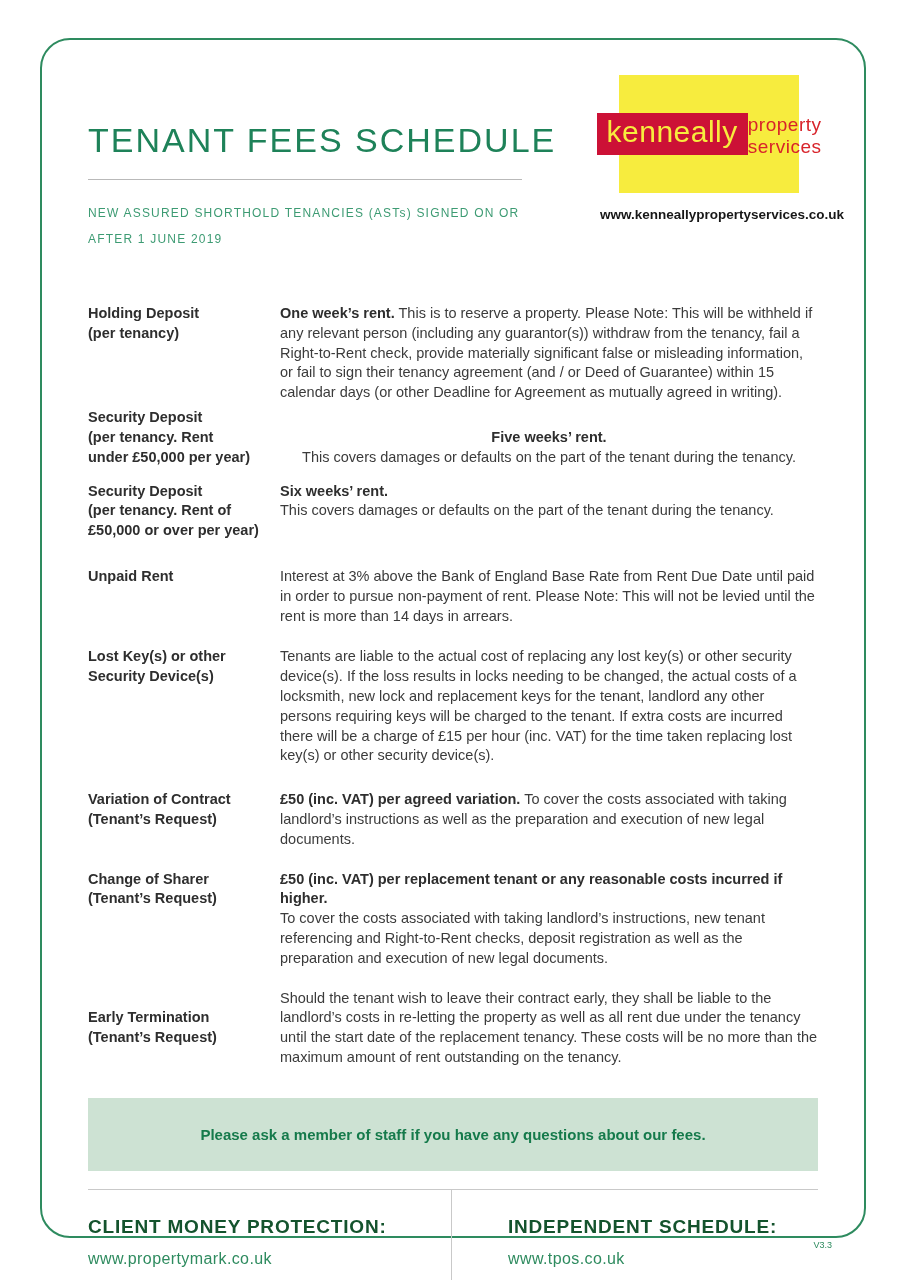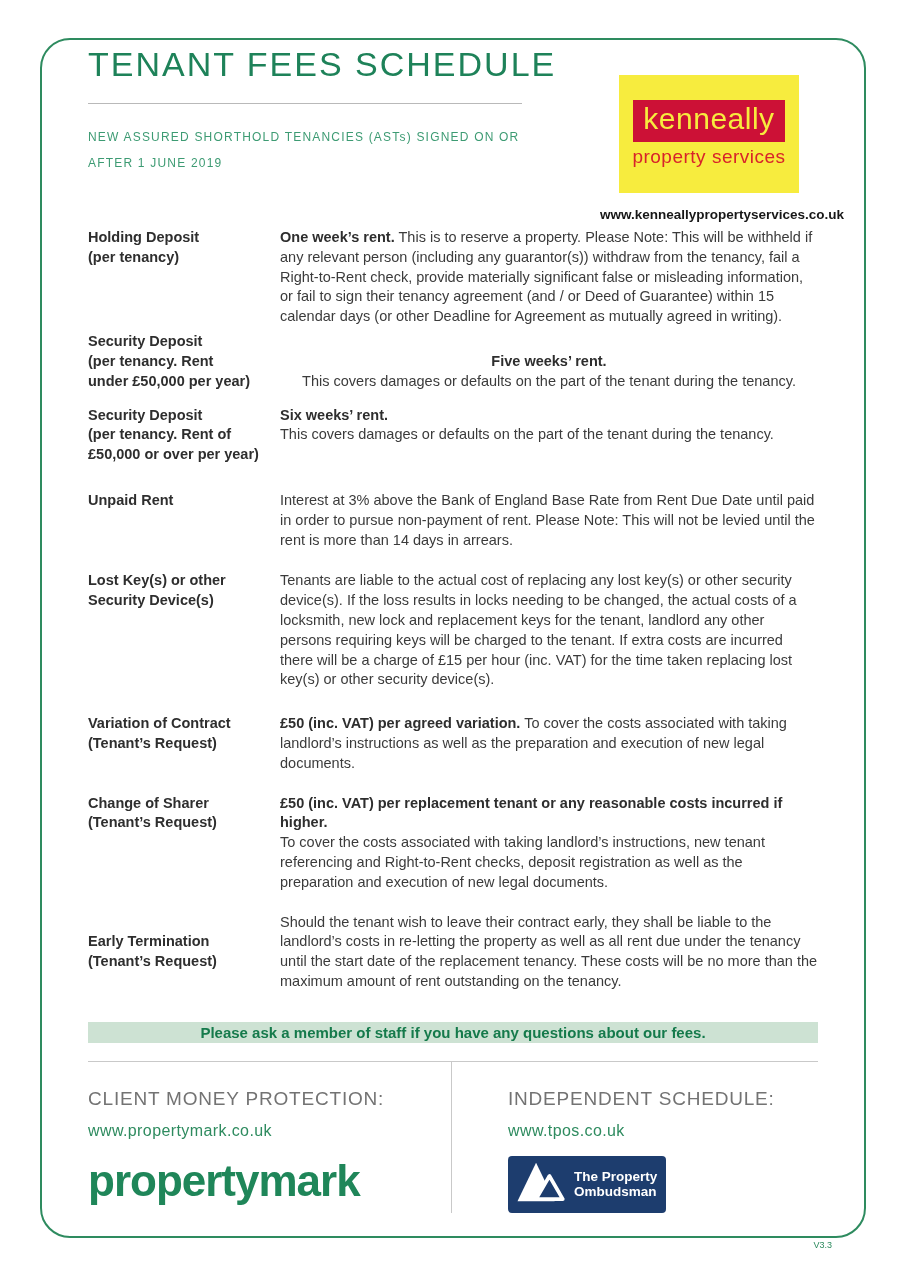--- a/index.html
+++ b/index.html
@@ -30,7 +30,7 @@
 
   
   .doc-title {
-    margin-top: 44px;
+    margin-top: 120px;
     font-size: 34px;
     line-height: 40px;
     font-weight: 400;

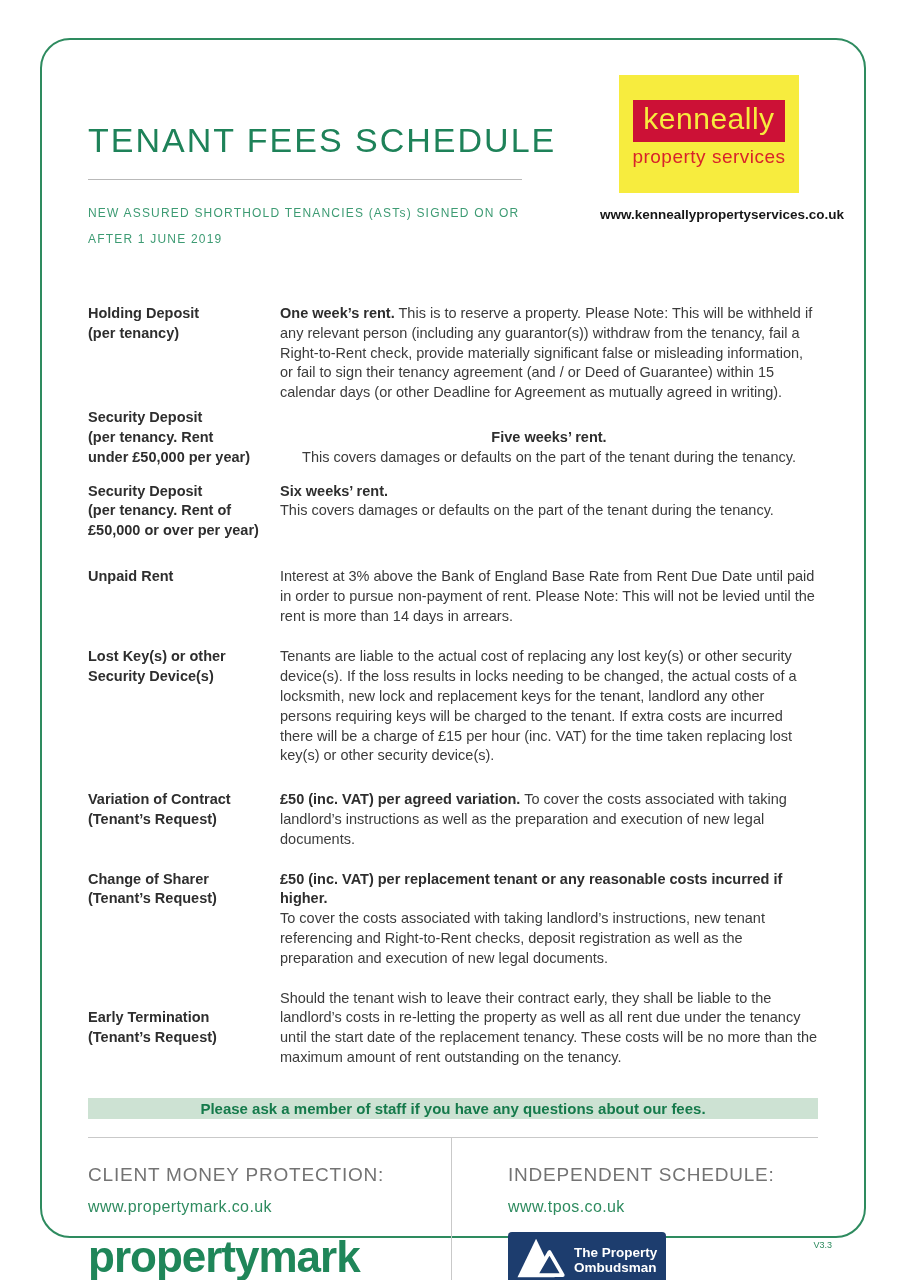--- a/index.html
+++ b/index.html
@@ -66,7 +66,7 @@
     margin: 0 auto;
     background: #F7EC3E;
     display: flex;
-    flex-direction: column;
+    flex-direction: row;
     align-items: center;
     justify-content: center;
   }

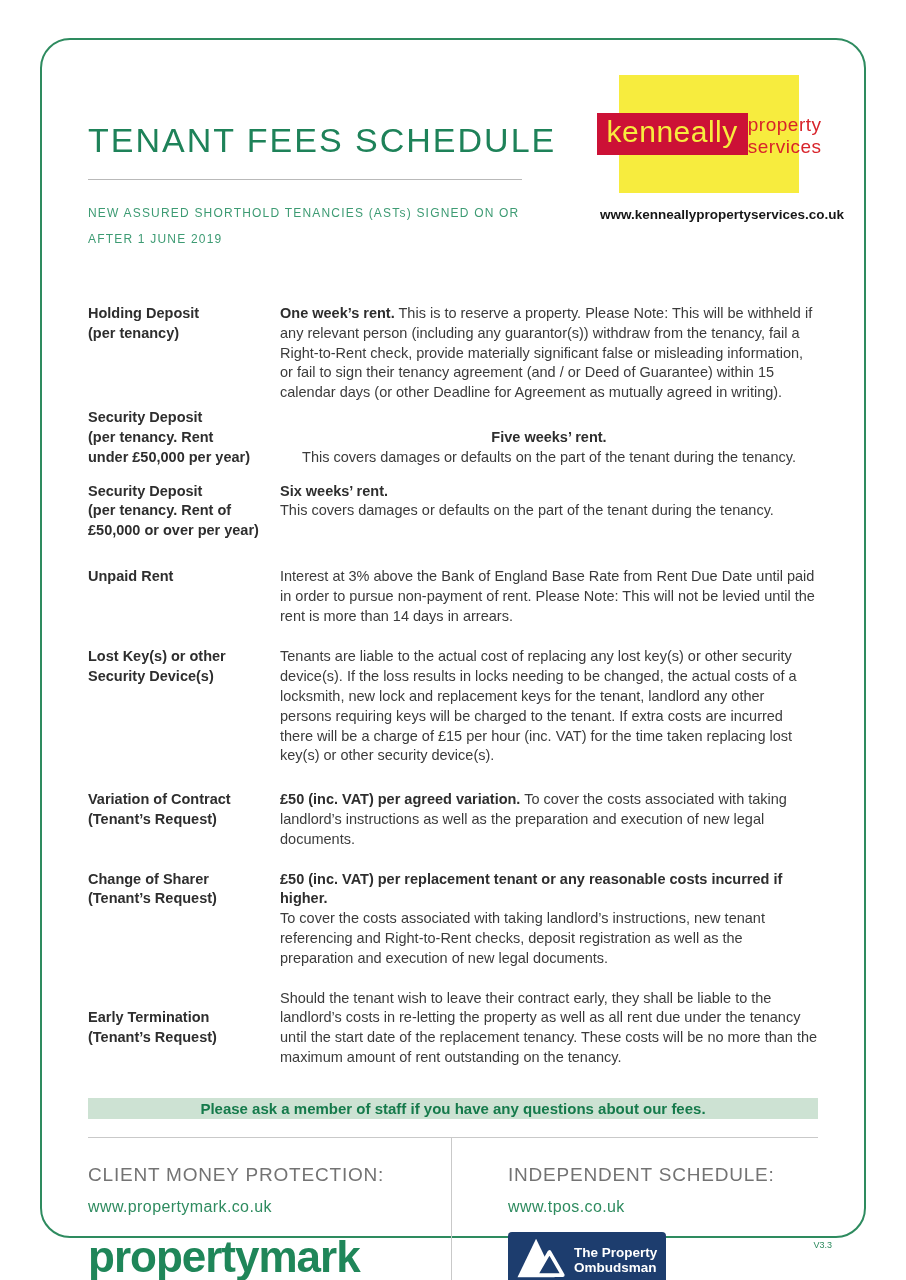--- a/index.html
+++ b/index.html
@@ -131,7 +131,7 @@
     margin-top: 30px;
     background: #CDE2D3;
     text-align: center;
-    padding: 2px 8px;
+    padding: 28px 8px;
     font-size: 15px;
     font-weight: 700;
     color: #157A4B;

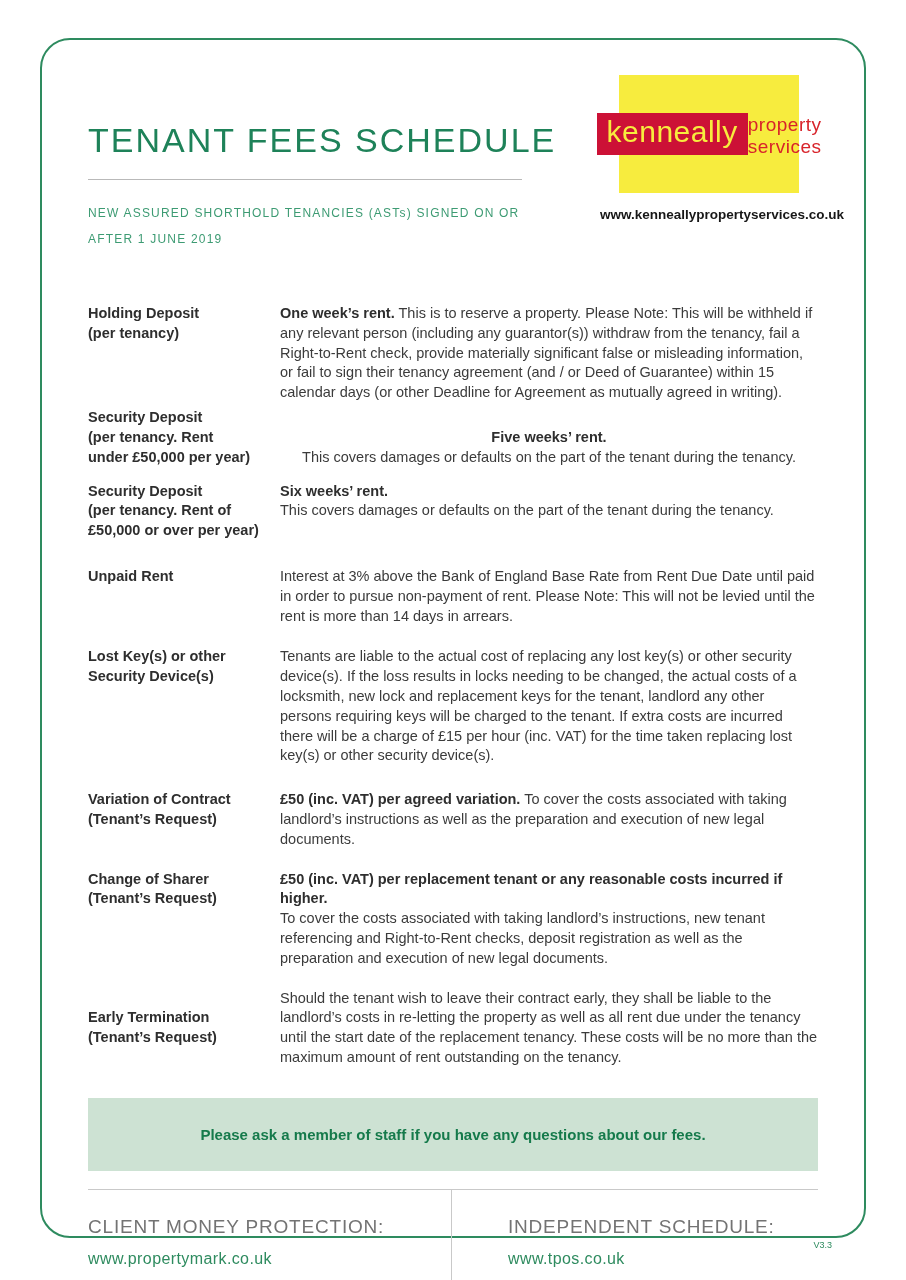--- a/index.html
+++ b/index.html
@@ -158,8 +158,8 @@
   .f-heading {
     font-size: 19px;
     letter-spacing: 0.8px;
-    color: #737373;
-    font-weight: 400;
+    color: #14532d;
+    font-weight: 700;
   }
   .f-url {
     display: inline-block;

